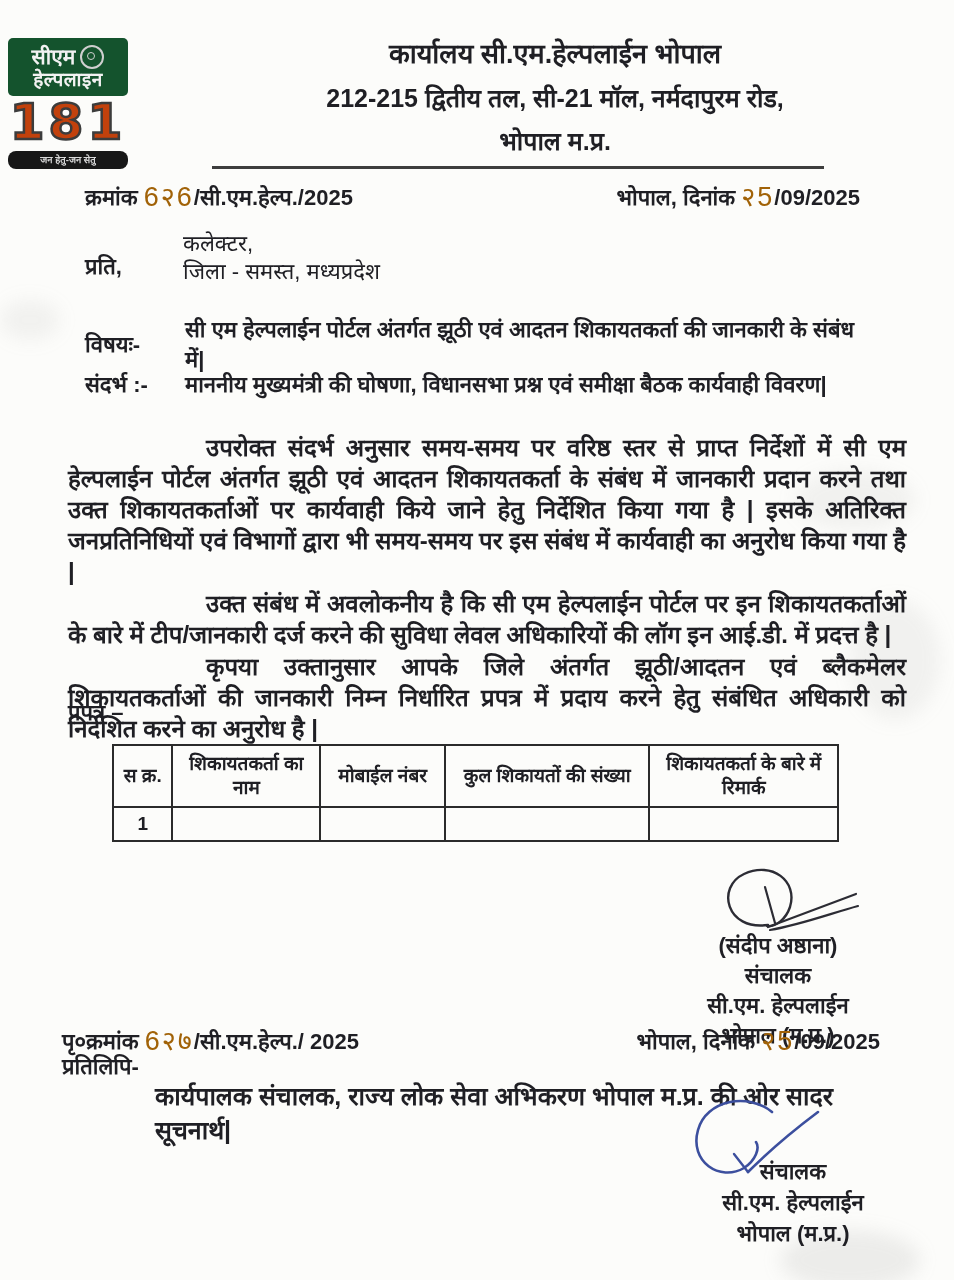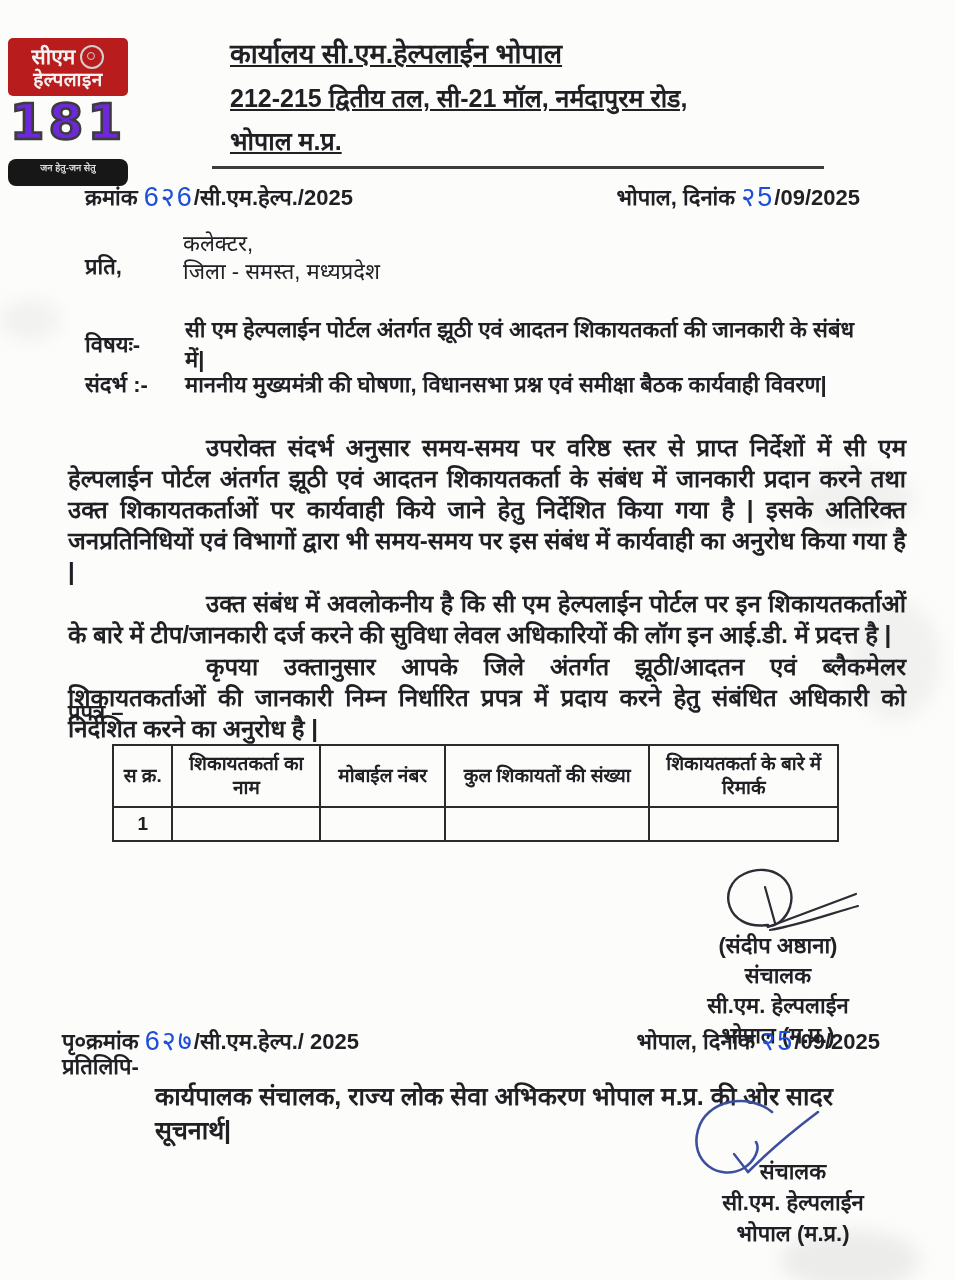--- a/index.html
+++ b/index.html
@@ -21,7 +21,7 @@
 
   
   .logo{position:absolute;left:8px;top:38px;width:120px;text-align:center;}
-  .logo-top{background:#b91c1c;border-radius:5px;color:#f2f2f2;padding:7px 4px 6px;line-height:1.12;}
+  .logo-top{background:#14532d;border-radius:5px;color:#f2f2f2;padding:7px 4px 6px;line-height:1.12;}
   .logo-cm-row{display:flex;align-items:center;justify-content:center;gap:5px;font-weight:700;font-size:21px;}
   .emblem{width:20px;height:20px;border:2px solid #cfcfcf;border-radius:50%;display:inline-block;position:relative;flex:none;}
   .emblem::after{content:"";position:absolute;left:5px;top:5px;width:6px;height:6px;border:1.5px solid #cfcfcf;border-radius:50%;}

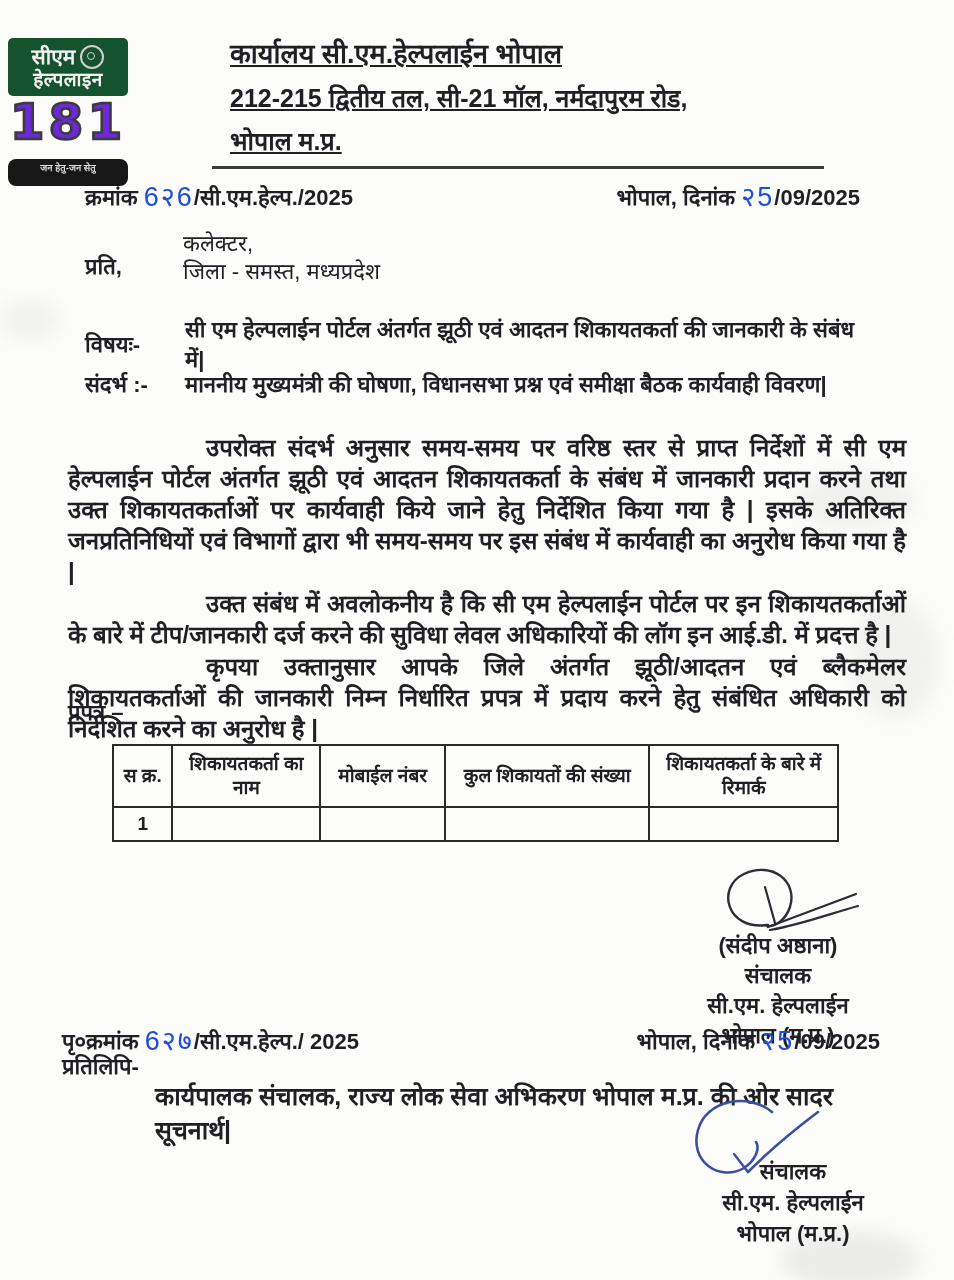--- a/index.html
+++ b/index.html
@@ -34,7 +34,7 @@
   .logo-strip{background:#171717;border-radius:8px;color:#d8d8d8;font-size:9.5px;line-height:17px;height:27px;margin-top:2px;font-weight:700;}
 
   
-  .letterhead{position:absolute;left:230px;top:34px;width:650px;font-weight:700;text-decoration:underline;}
+  .letterhead{position:absolute;left:230px;top:34px;width:650px;text-align:center;font-weight:700;}
   .lh-title{font-size:27px;margin-bottom:9px;}
   .lh-addr{font-size:25px;margin-bottom:9px;}
   .lh-city{font-size:25px;}

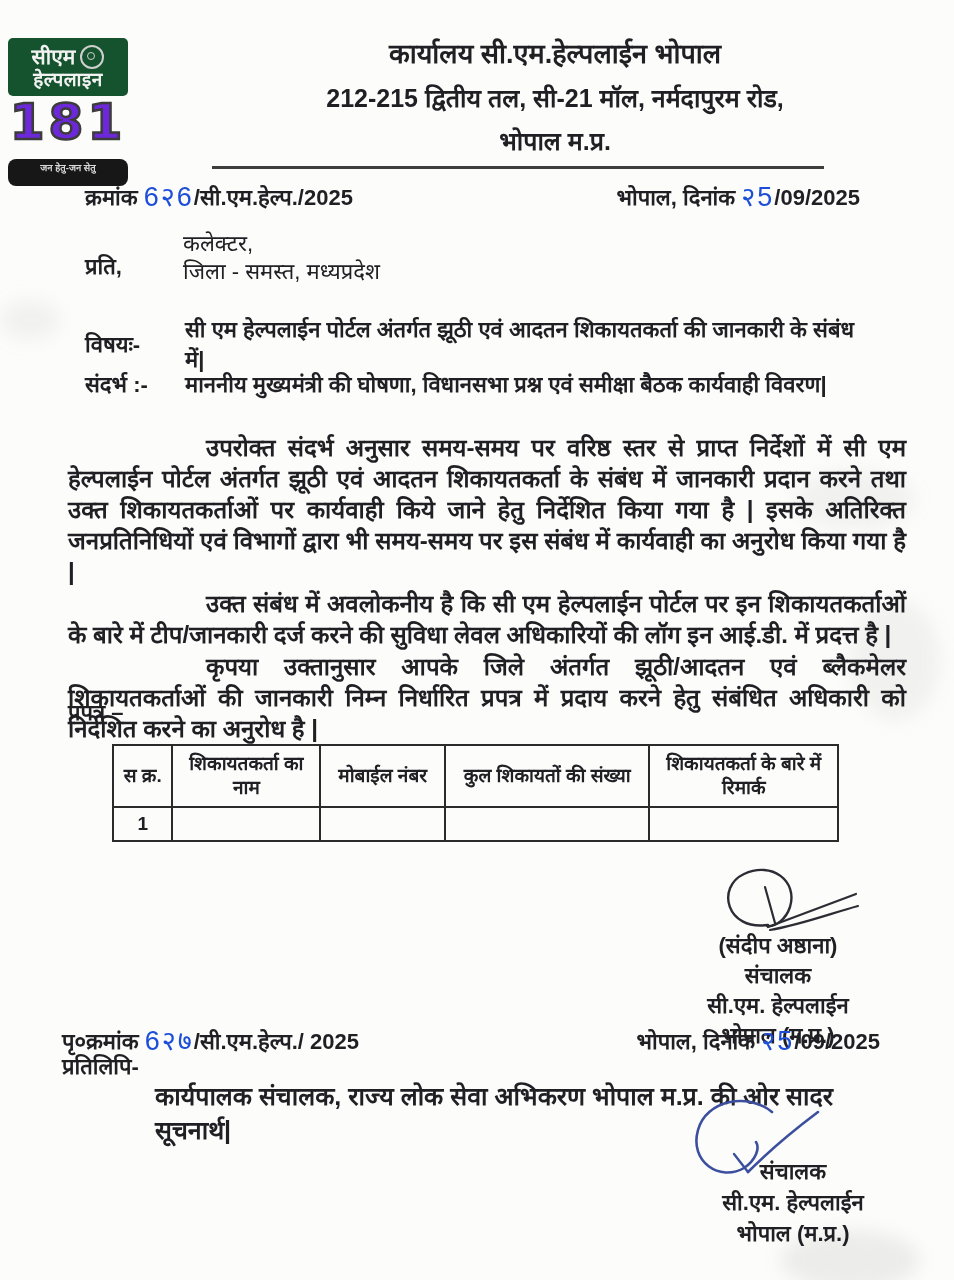--- a/index.html
+++ b/index.html
@@ -27,8 +27,8 @@
   .emblem::after{content:"";position:absolute;left:5px;top:5px;width:6px;height:6px;border:1.5px solid #cfcfcf;border-radius:50%;}
   .logo-line2{font-weight:700;font-size:19px;letter-spacing:.5px;}
   .logo-num{
-    font-size:50px;font-weight:800;line-height:1.0;margin:1px 0 12px;
-    color:#6d28d9;-webkit-text-stroke:2.5px #3c3c3c;letter-spacing:4px;
+    font-size:50px;font-weight:800;line-height:1.0;margin:1px 0 4px;
+    color:#c2410c;-webkit-text-stroke:2.5px #3c3c3c;letter-spacing:4px;
     font-family:"DejaVu Sans",sans-serif;
   }
   .logo-strip{background:#171717;border-radius:8px;color:#d8d8d8;font-size:9.5px;line-height:17px;height:27px;margin-top:2px;font-weight:700;}

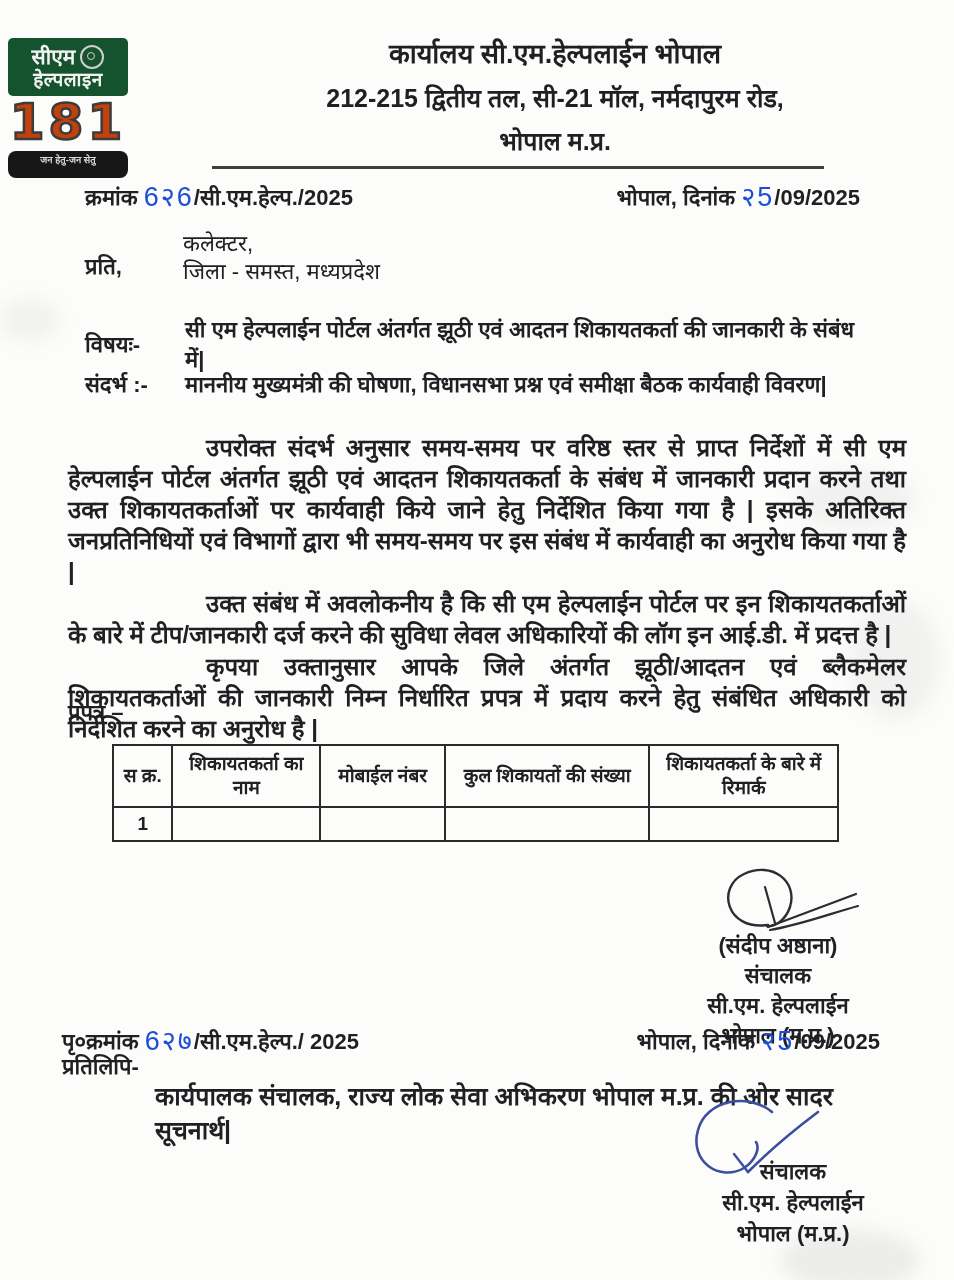--- a/index.html
+++ b/index.html
@@ -31,7 +31,7 @@
     color:#c2410c;-webkit-text-stroke:2.5px #3c3c3c;letter-spacing:4px;
     font-family:"DejaVu Sans",sans-serif;
   }
-  .logo-strip{background:#171717;border-radius:8px;color:#d8d8d8;font-size:9.5px;line-height:17px;height:27px;margin-top:2px;font-weight:700;}
+  .logo-strip{background:#171717;border-radius:8px;color:#d8d8d8;font-size:9.5px;line-height:17px;height:18px;margin-top:2px;font-weight:700;}
 
   
   .letterhead{position:absolute;left:230px;top:34px;width:650px;text-align:center;font-weight:700;}

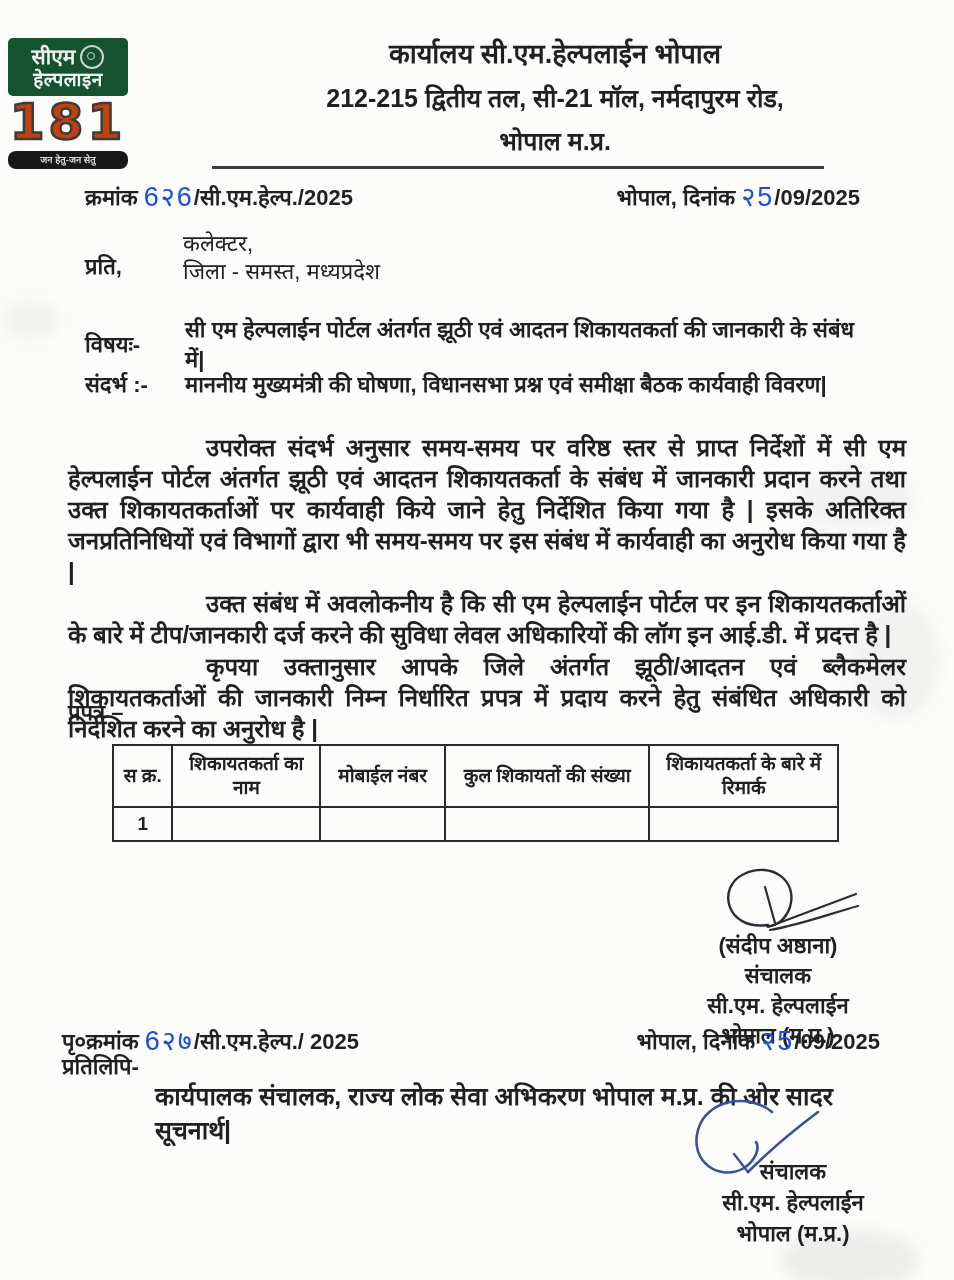--- a/index.html
+++ b/index.html
@@ -42,7 +42,7 @@
 
   
   .refrow{position:absolute;left:85px;top:176px;width:775px;display:flex;justify-content:space-between;align-items:baseline;font-weight:700;font-size:22px;}
-  .hw{font-weight:500;font-size:27px;letter-spacing:2px;color:#1d4ed8;position:relative;top:1px;}
+  .hw{font-weight:500;font-size:27px;letter-spacing:2px;color:#a16207;position:relative;top:1px;}
 
   .prati{position:absolute;left:85px;top:206px;font-weight:700;font-size:22px;margin-top:44px;}
   .addressee{position:absolute;left:183px;top:230px;font-weight:400;font-size:22px;line-height:28px;}

